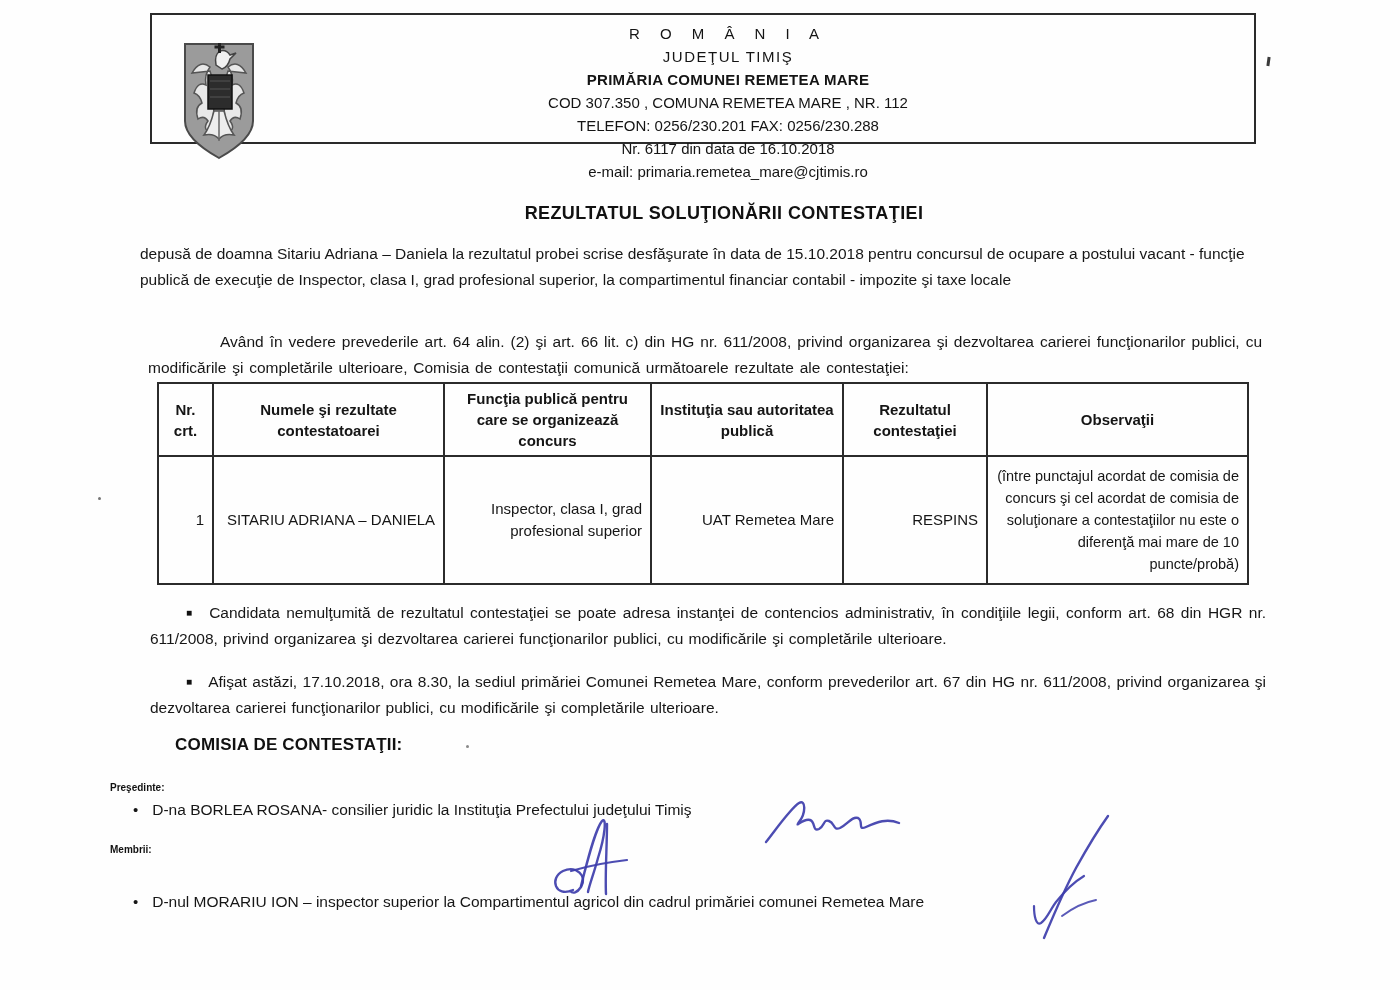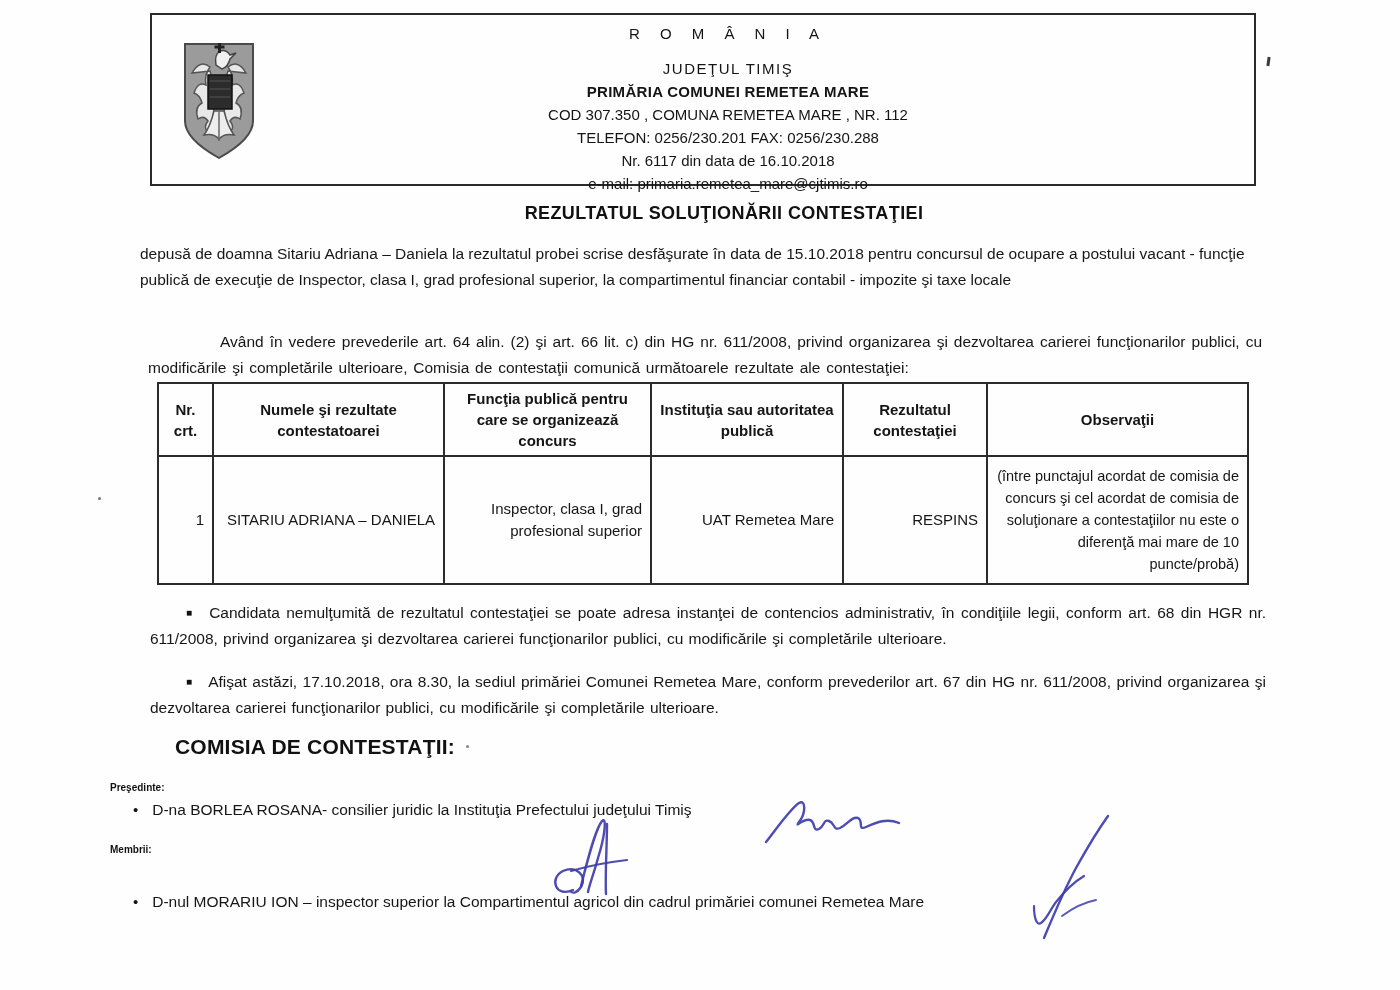--- a/index.html
+++ b/index.html
@@ -16,7 +16,7 @@
   
   .header-box {
     position: absolute; left: 150px; top: 13px;
-    width: 1106px; height: 173px;
+    width: 1106px; height: 131px;
     border: 2px solid #2a2a2a;
     padding: 7px 10px 0 60px;
     text-align: center;

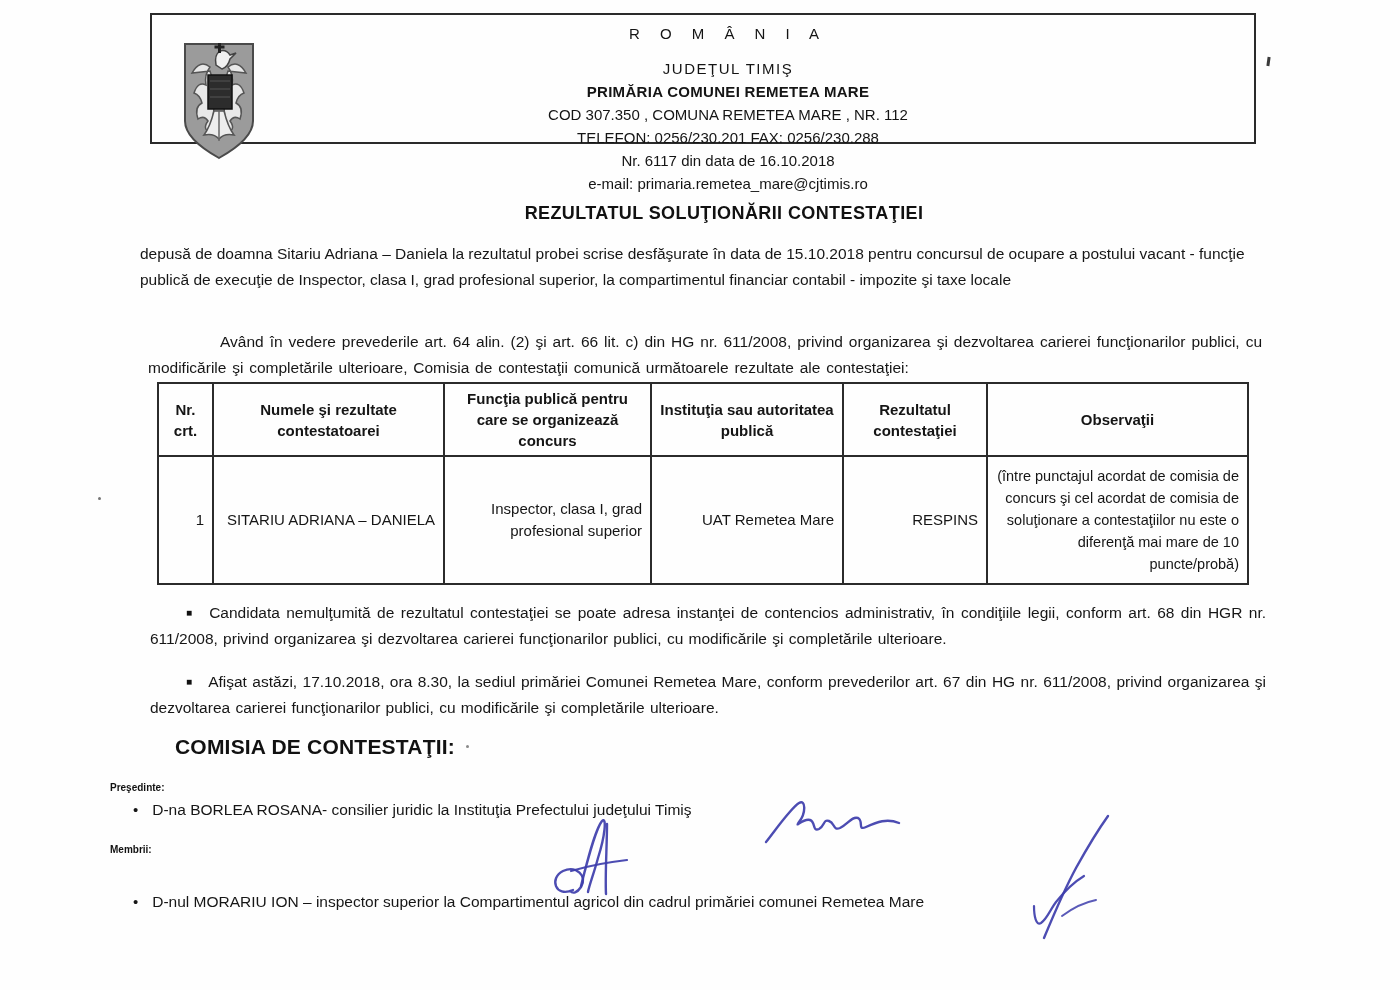--- a/index.html
+++ b/index.html
@@ -23,7 +23,7 @@
   }
   .header-box .line { line-height: 23px; font-size: 15px; color: #141414; }
   .hl-country { font-size: 16.5px; letter-spacing: 8px; font-weight: 500; }
-  .hl-county  { font-size: 15.5px; letter-spacing: 1.5px; margin-top: 12px; }
+  .hl-county  { font-size: 15.5px; letter-spacing: 1.5px; }
   .hl-institution { font-weight: bold; font-size: 16px; letter-spacing: .3px; }
   .coa {
     position: absolute; left: 28px; top: 26px;

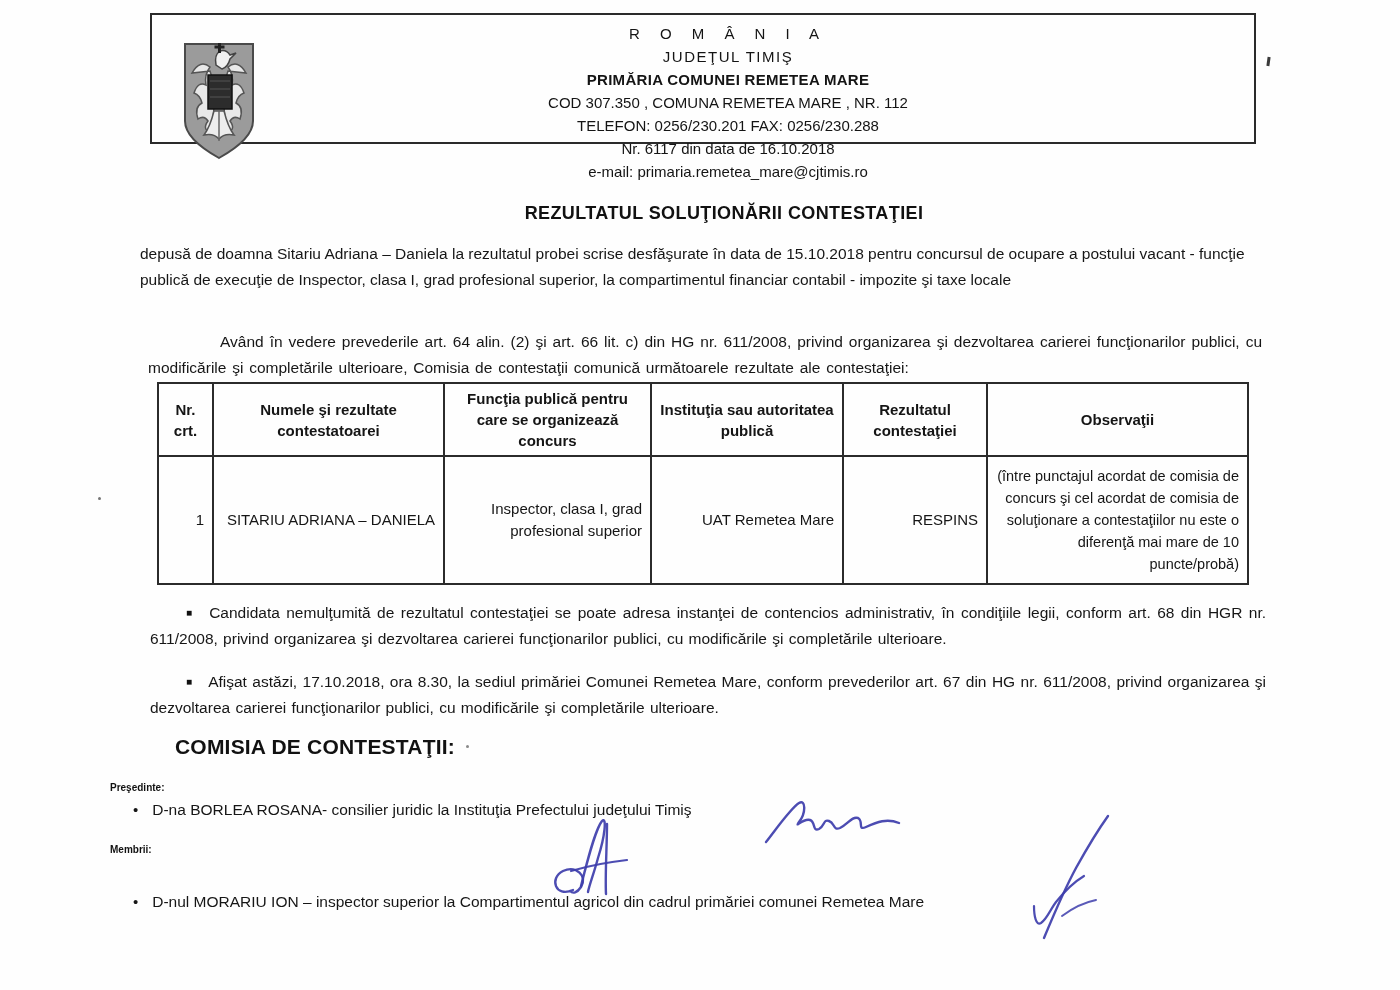--- a/index.html
+++ b/index.html
@@ -83,7 +83,7 @@
   
   .comisia {
     position: absolute; left: 175px; top: 735px;
-    font-weight: bold; font-size: 21px; letter-spacing: .2px; color: #111;
+    font-weight: bold; font-size: 17px; letter-spacing: .2px; color: #111;
   }
   .role-label {
     position: absolute; left: 110px;

